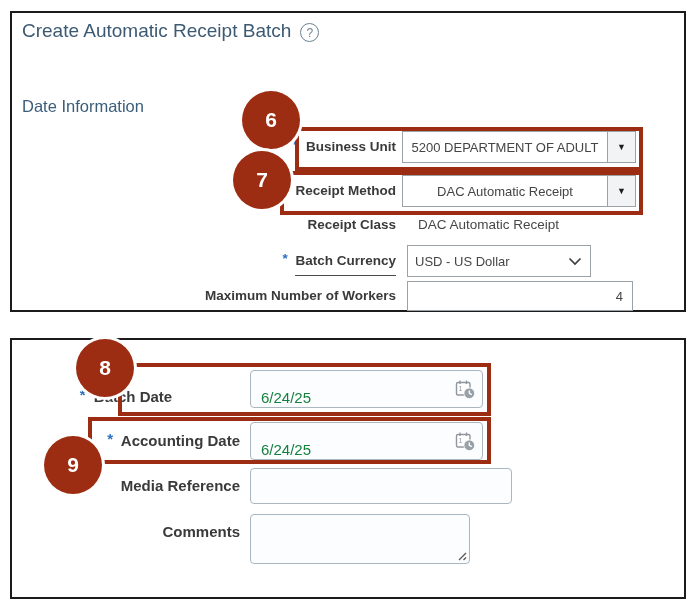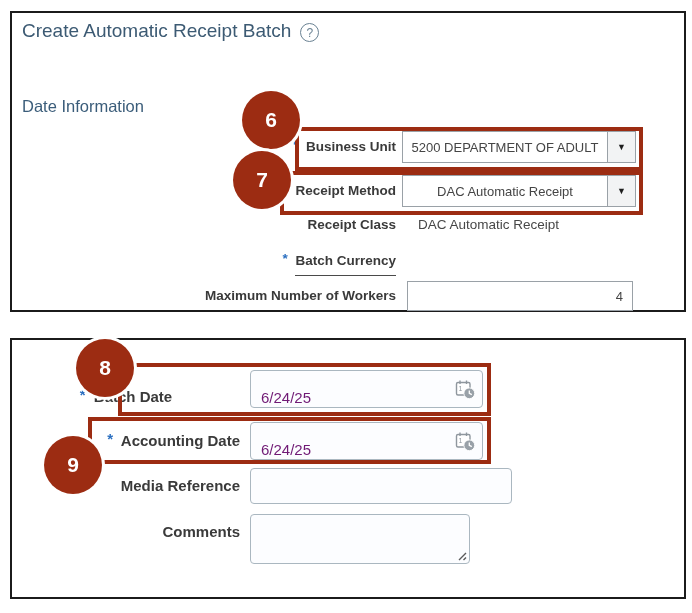--- a/index.html
+++ b/index.html
@@ -98,6 +98,12 @@
       <span class="req">*</span>
       <span class="underlined">Batch Currency</span>
     </div>
+    <div class="select-box" style="left:395px;top:232px;width:184px;">
+      <span>USD - US Dollar</span>
+      <svg width="14" height="9" viewBox="0 0 14 9">
+        <polyline points="1.5,1.5 7,7 12.5,1.5" fill="none" stroke="#3f3f3f" stroke-width="1.7"></polyline>
+      </svg>
+    </div>
 
     <div class="f-label top" style="top:268px;line-height:30px;">
       <span>Maximum Number of Workers</span>

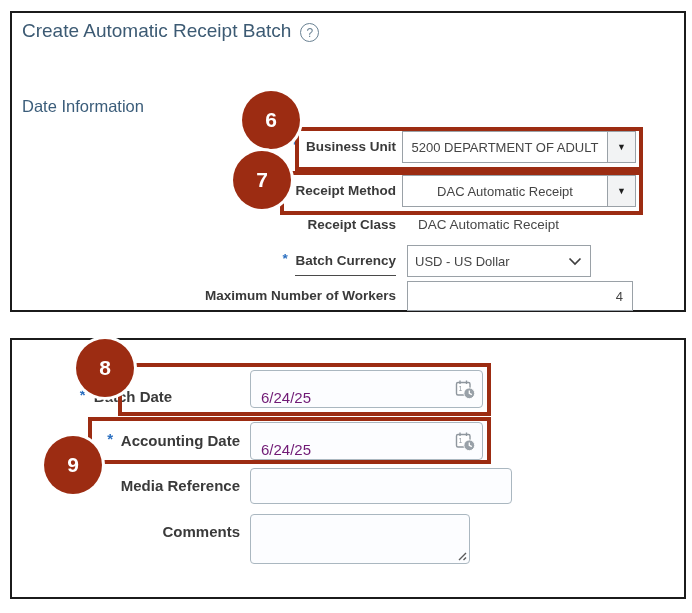--- a/index.html
+++ b/index.html
@@ -44,7 +44,7 @@
             font-size:15px;color:#3a3a3a;white-space:nowrap;}
   .date-wrap{position:absolute;width:233px;height:38px;}
   .bp-input{width:100%;height:100%;border:1px solid #aab7c0;border-radius:4px;background:#fcfdff;
-            font-size:15px;color:#701a75;padding:16px 30px 0 10px;box-sizing:border-box;
+            font-size:15px;color:#15803d;padding:16px 30px 0 10px;box-sizing:border-box;
             font-family:"Liberation Sans",sans-serif;outline:none;}
   .date-icon{position:absolute;right:7px;top:8px;cursor:pointer;}
   .plain-input{position:absolute;border:1px solid #aab7c0;border-radius:4px;background:#fcfdff;

